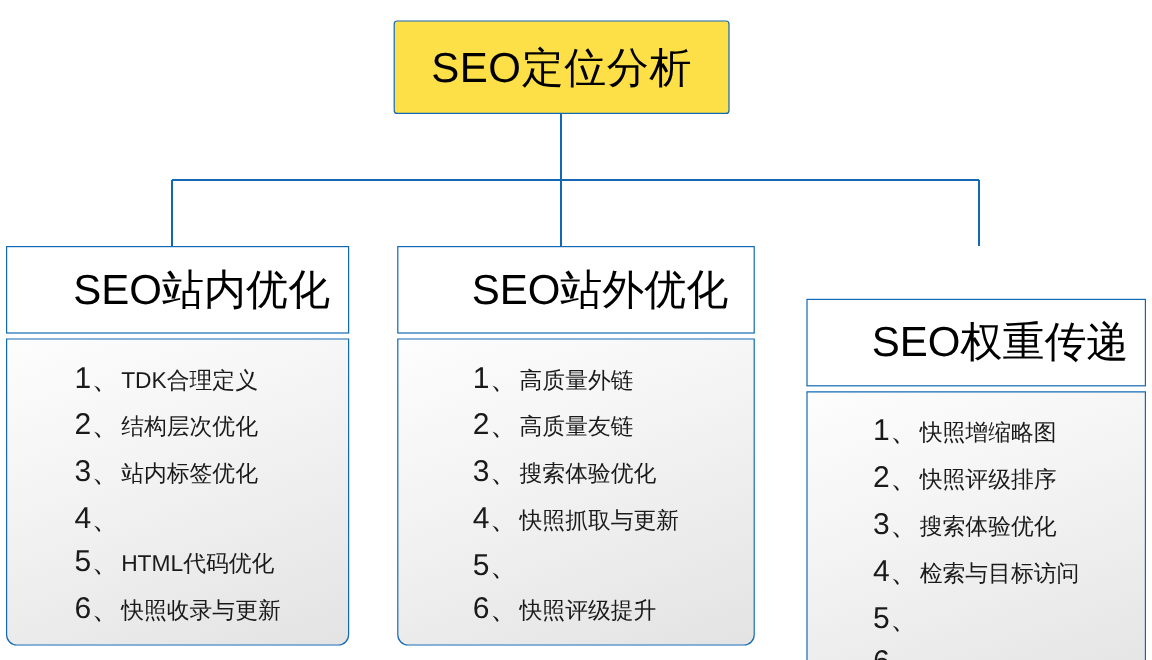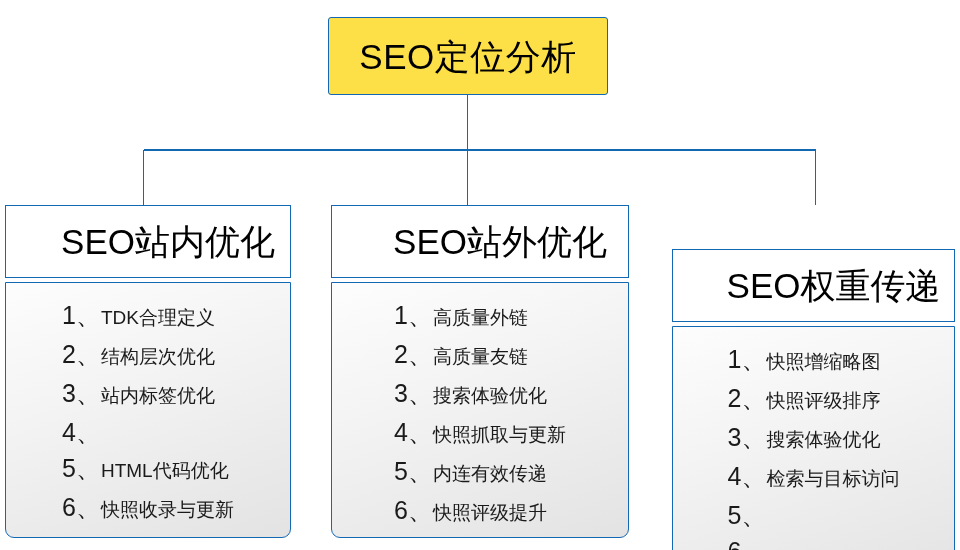--- a/index.html
+++ b/index.html
@@ -204,7 +204,6 @@
         <li class="item-row">
           <span class="item-index">5</span>
           <span class="item-sep">、</span>
-          <span class="item-text">内连有效传递</span>
         </li>
         <li class="item-row">
           <span class="item-index">6</span>

